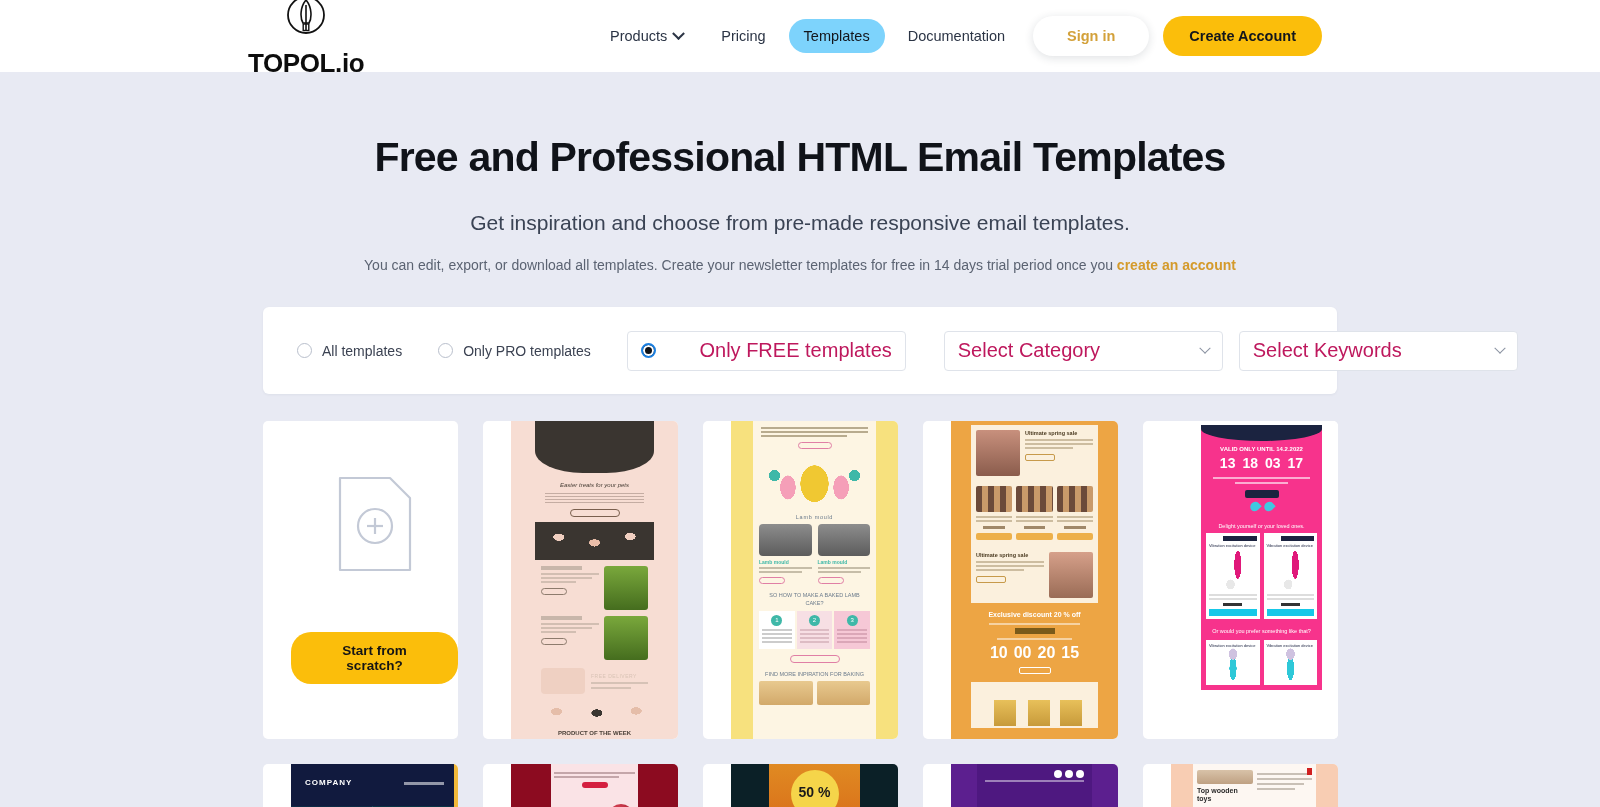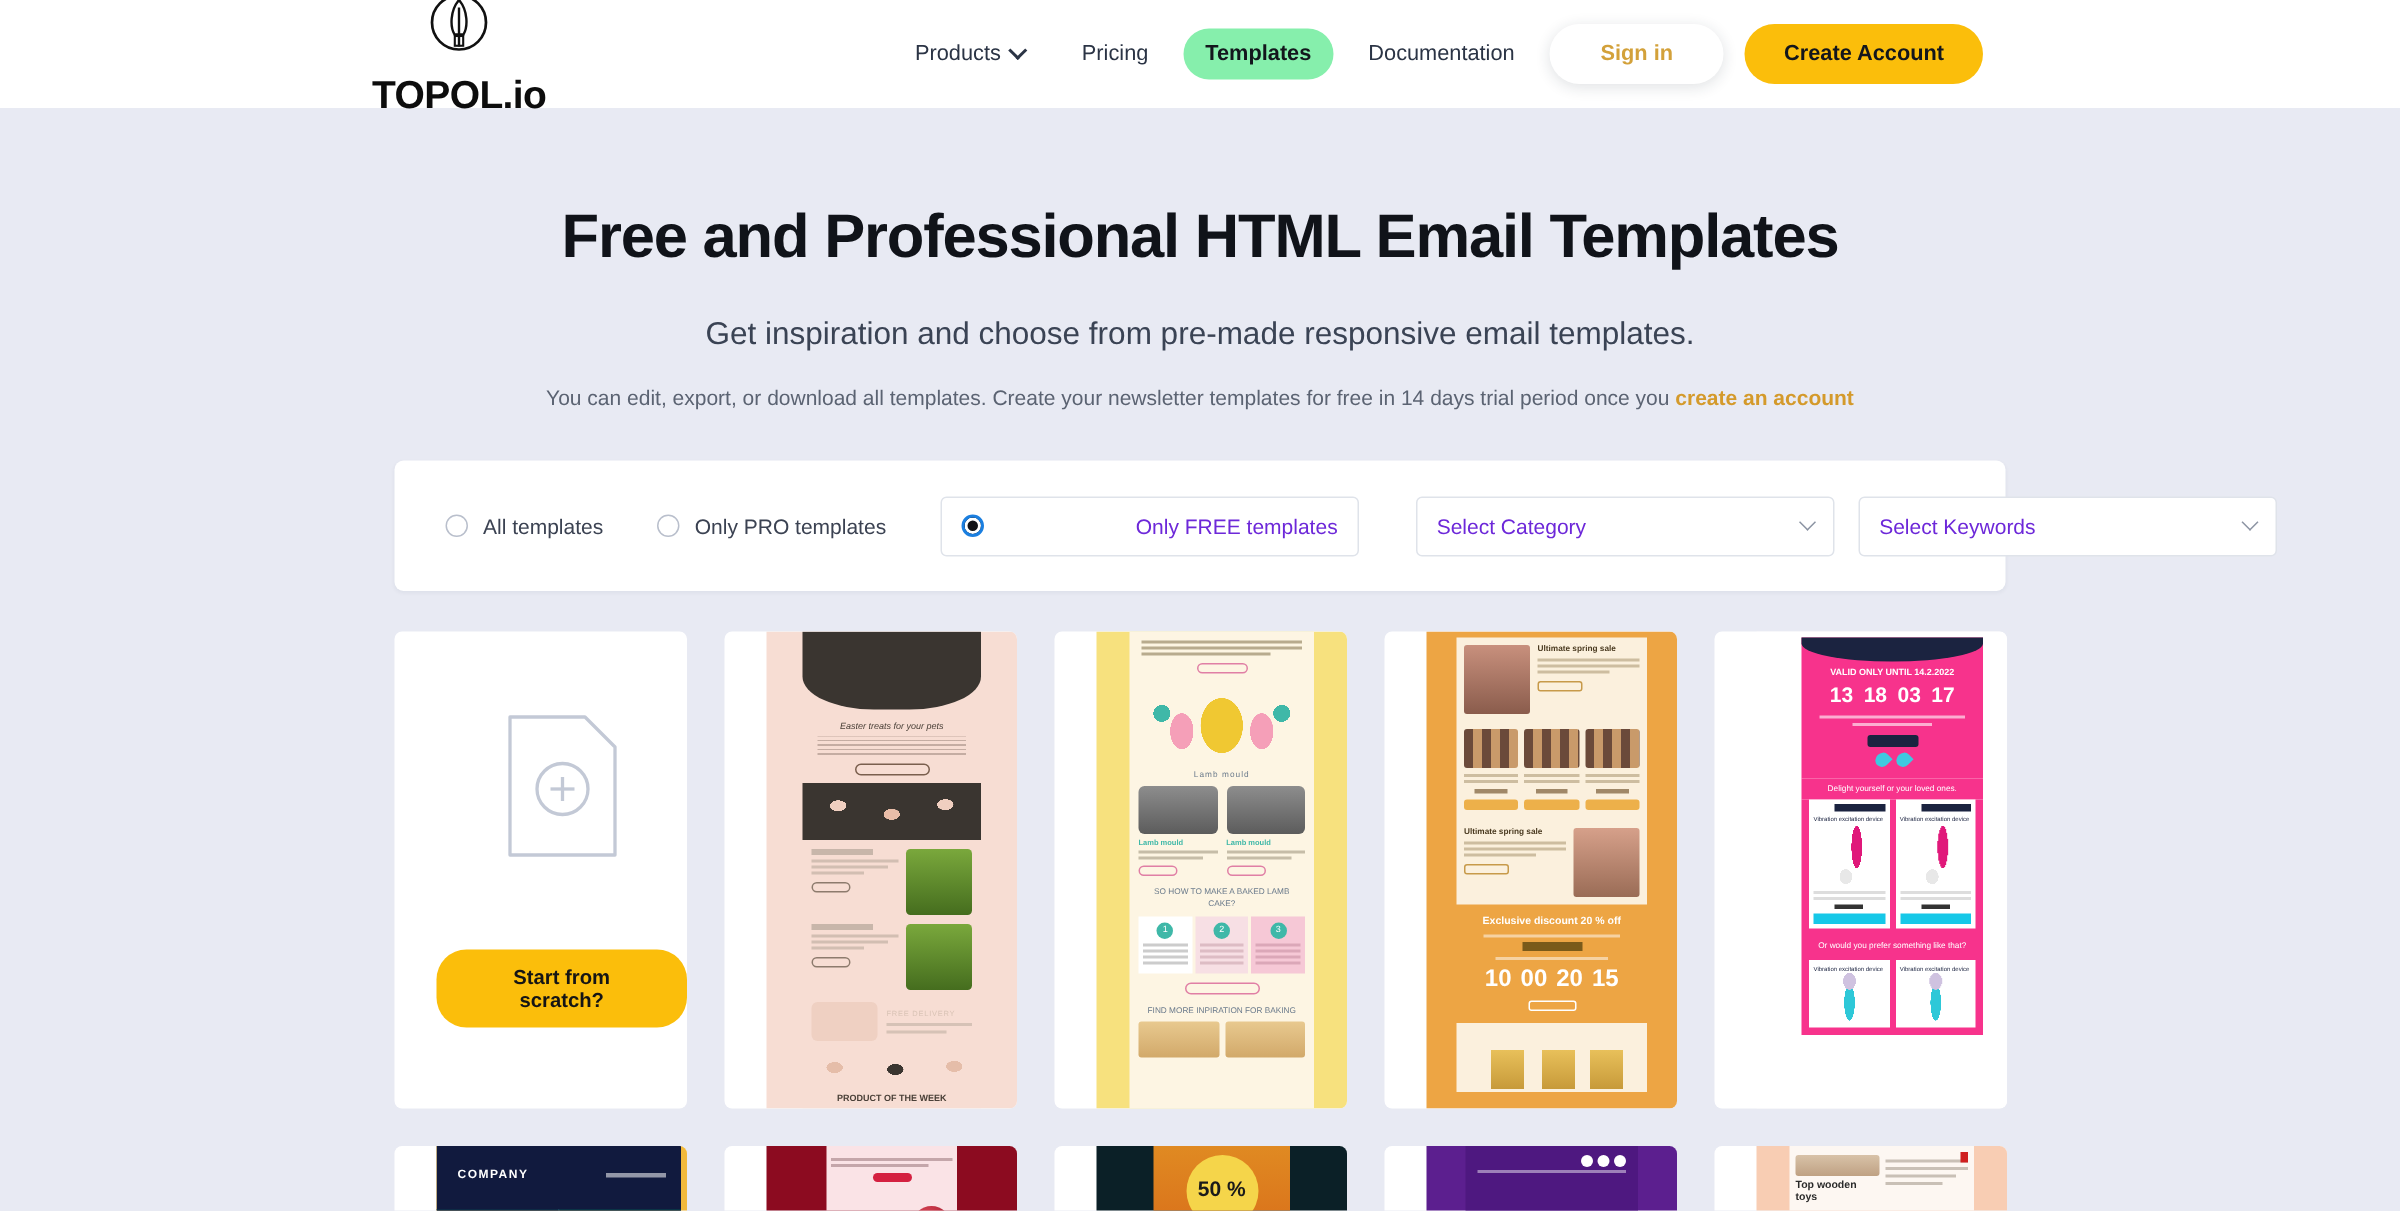--- a/index.html
+++ b/index.html
@@ -53,8 +53,8 @@
     gap: 7px;
   }
   .nav-item.active {
-    background: #86efac;
-    font-weight: bold;
+    background: #7dd3fc;
+    font-weight: normal;
     color: #13161c;
   }
   .chev {

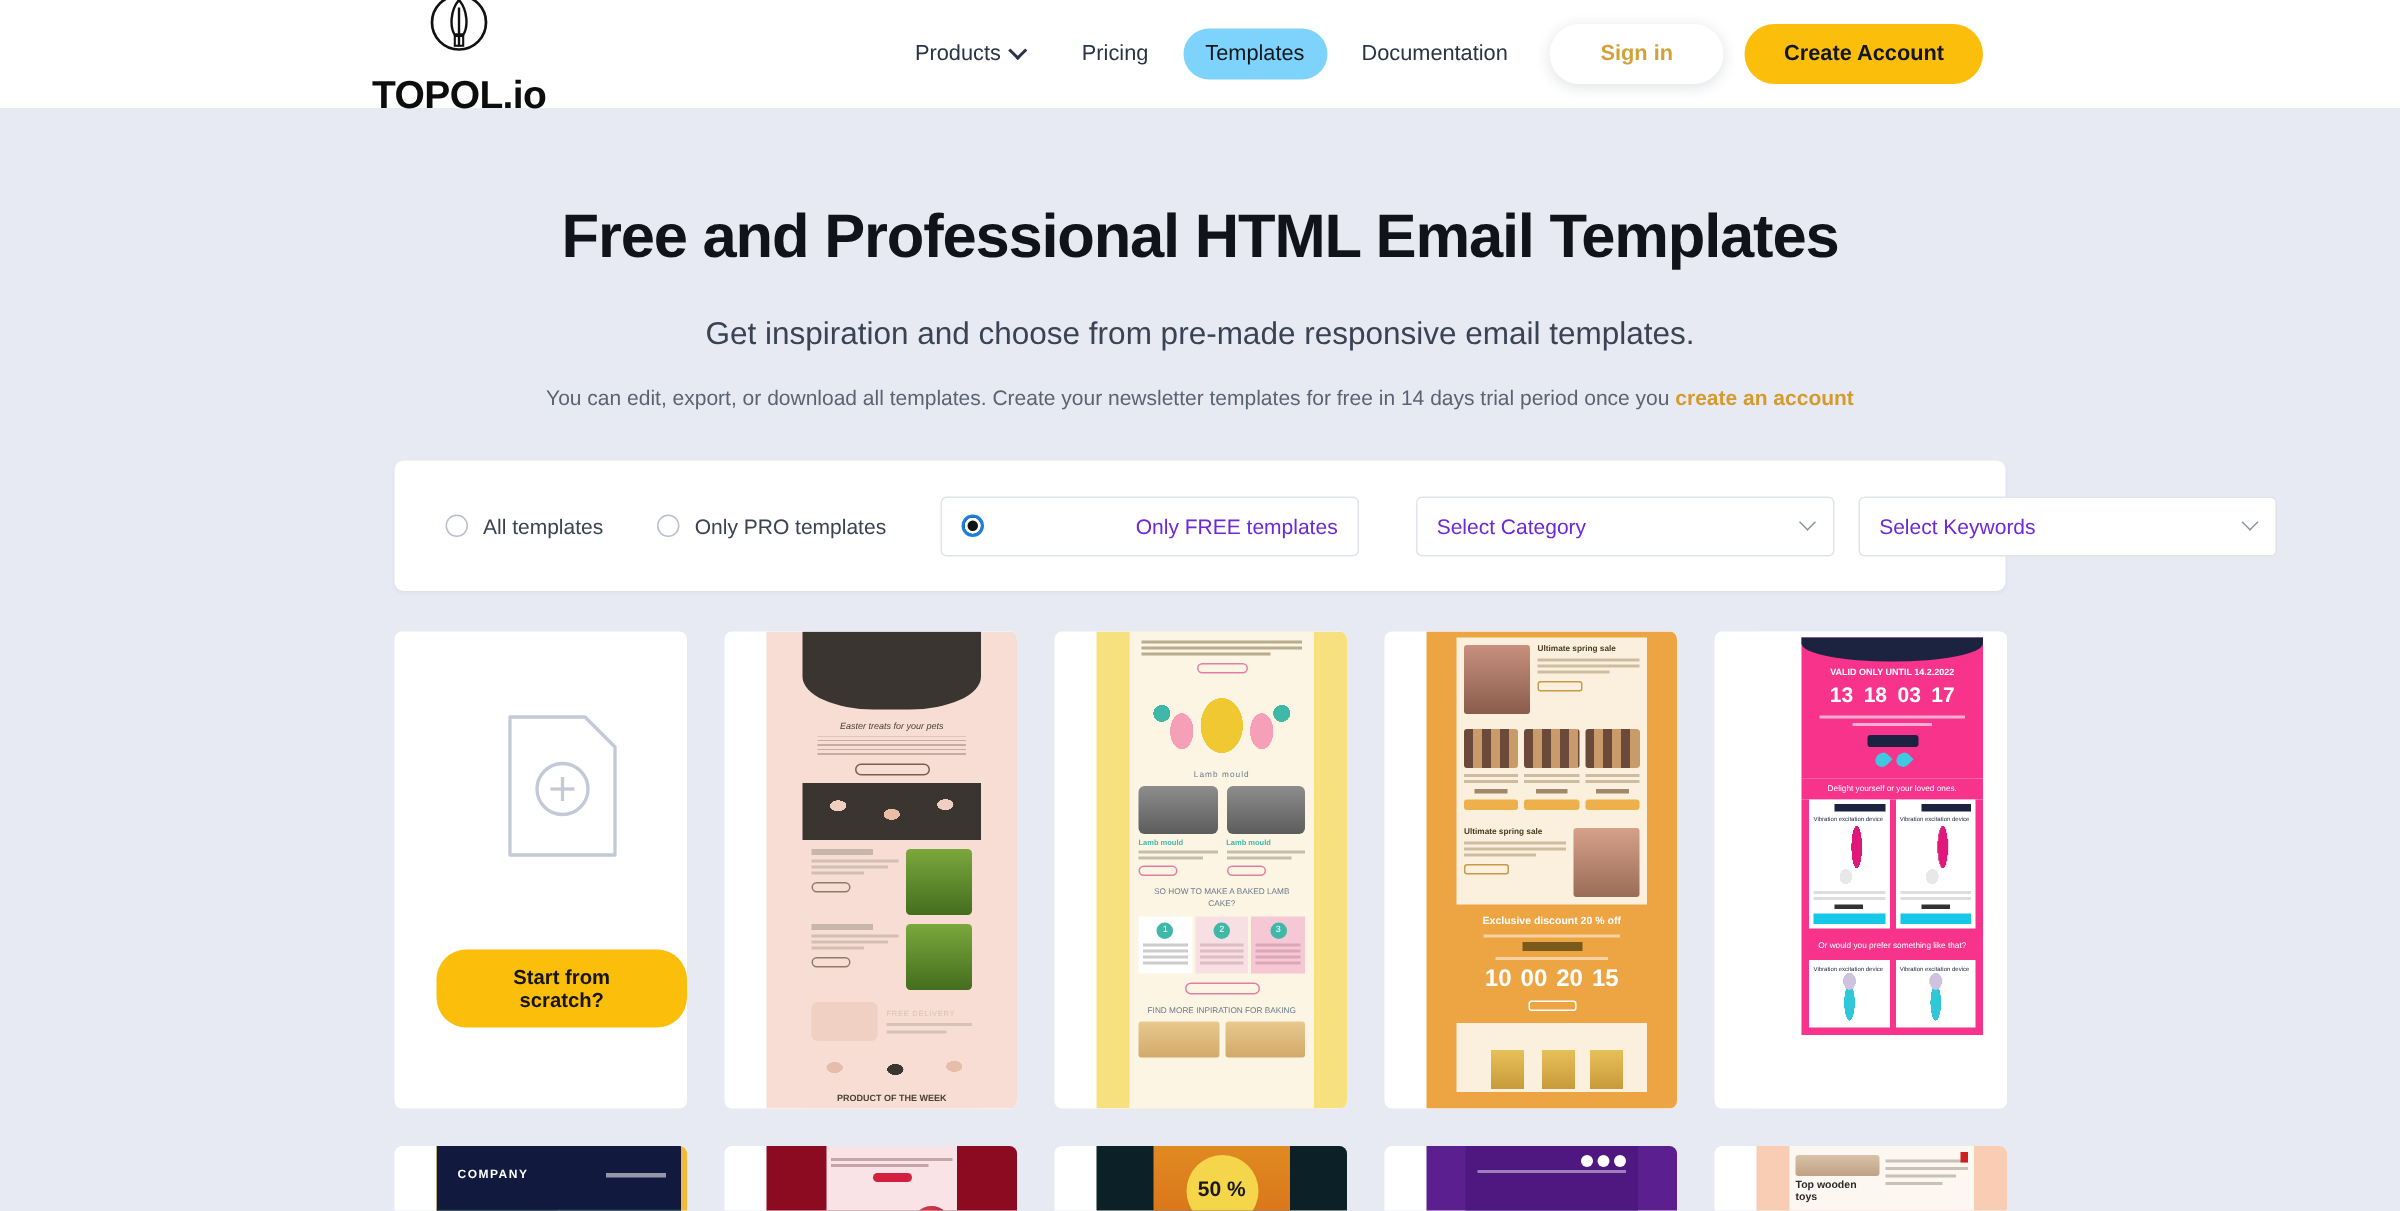--- a/index.html
+++ b/index.html
@@ -161,7 +161,7 @@
     justify-content: space-between;
     cursor: pointer;
   }
-  .sel span { font-size: 14px; color: #6d28d9; }
+  .sel span { font-size: 20px; color: #be185d; }
   .sel .arrow {
     width: 8px; height: 8px;
     border-right: 1.6px solid #8b93a2;

